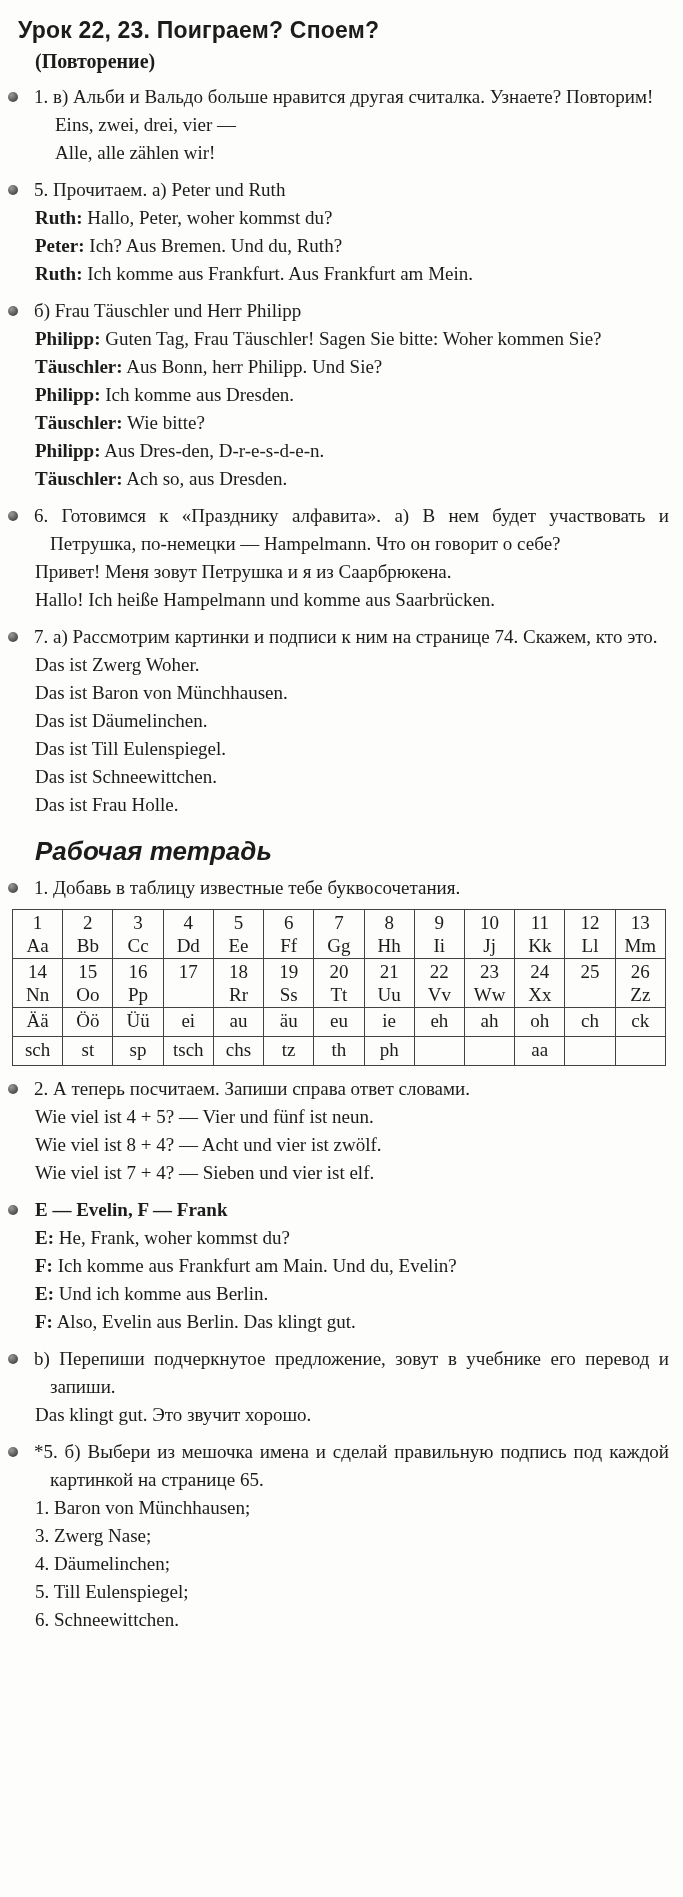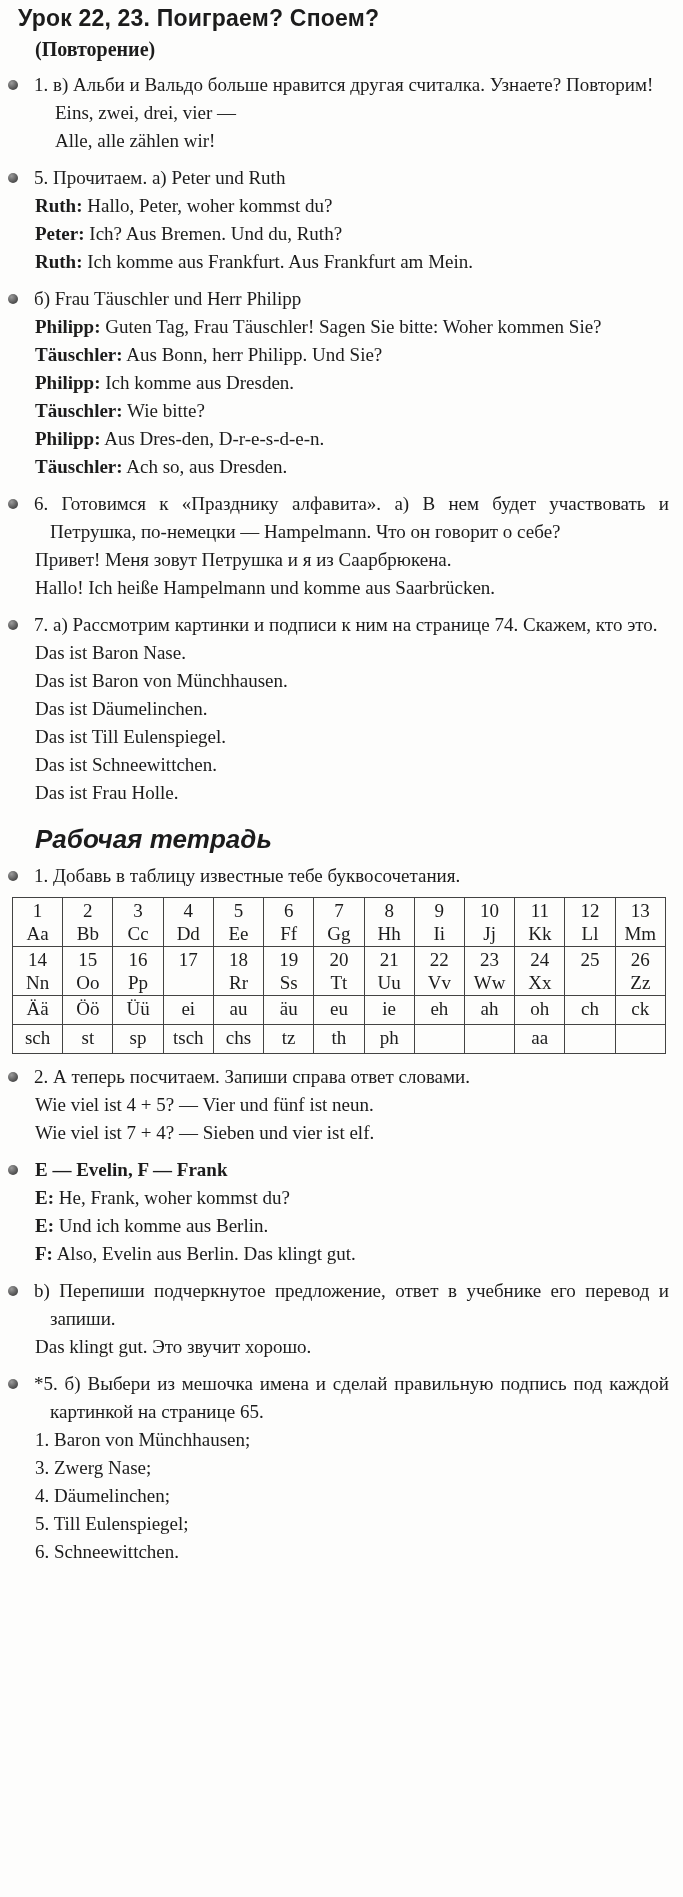--- a/index.html
+++ b/index.html
@@ -9,7 +9,7 @@
     font-family:"Liberation Serif","DejaVu Serif",serif;
     font-size:19px; line-height:28px;
   }
-  .page { padding:4px 14px 0 8px; box-sizing:border-box; }
+  .page { padding:16px 14px 0 8px; box-sizing:border-box; }
   .title {
     font-family:"Liberation Sans","DejaVu Sans",sans-serif;
     font-size:23px; font-weight:bold; line-height:28px;

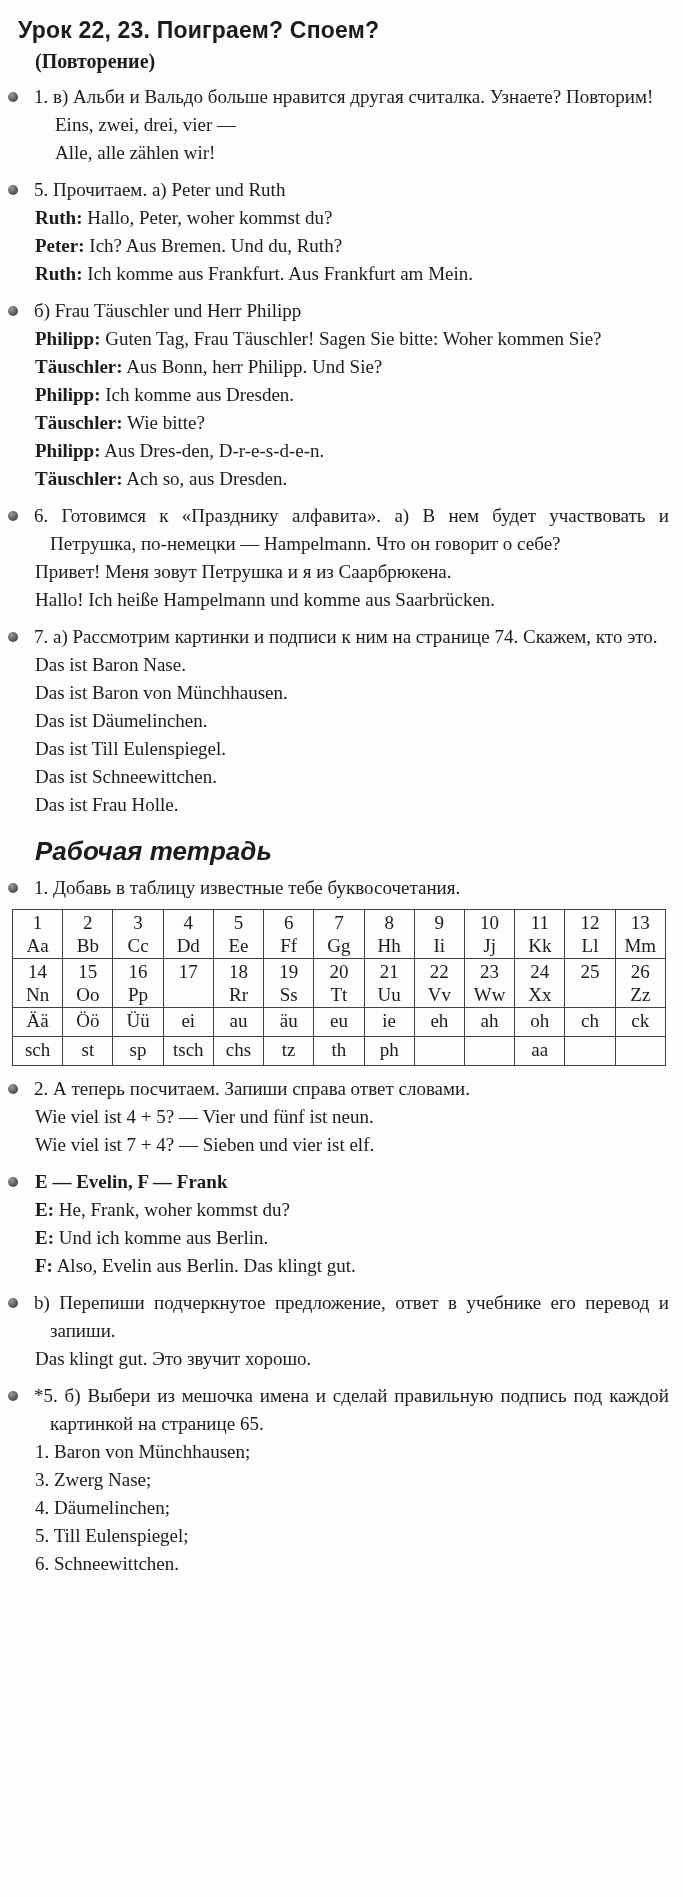--- a/index.html
+++ b/index.html
@@ -94,7 +94,7 @@
     <span class="bullet"></span>
     <div class="task">7. а) Рассмотрим картинки и подписи к ним на странице 74. Скажем, кто это.</div>
     <div class="answers">
-      <div class="line">Das ist Baron Nase.</div>
+      <div class="line">Das ist Zwerg Woher.</div>
       <div class="line">Das ist Baron von Münchhausen.</div>
       <div class="line">Das ist Däumelinchen.</div>
       <div class="line">Das ist Till Eulenspiegel.</div>

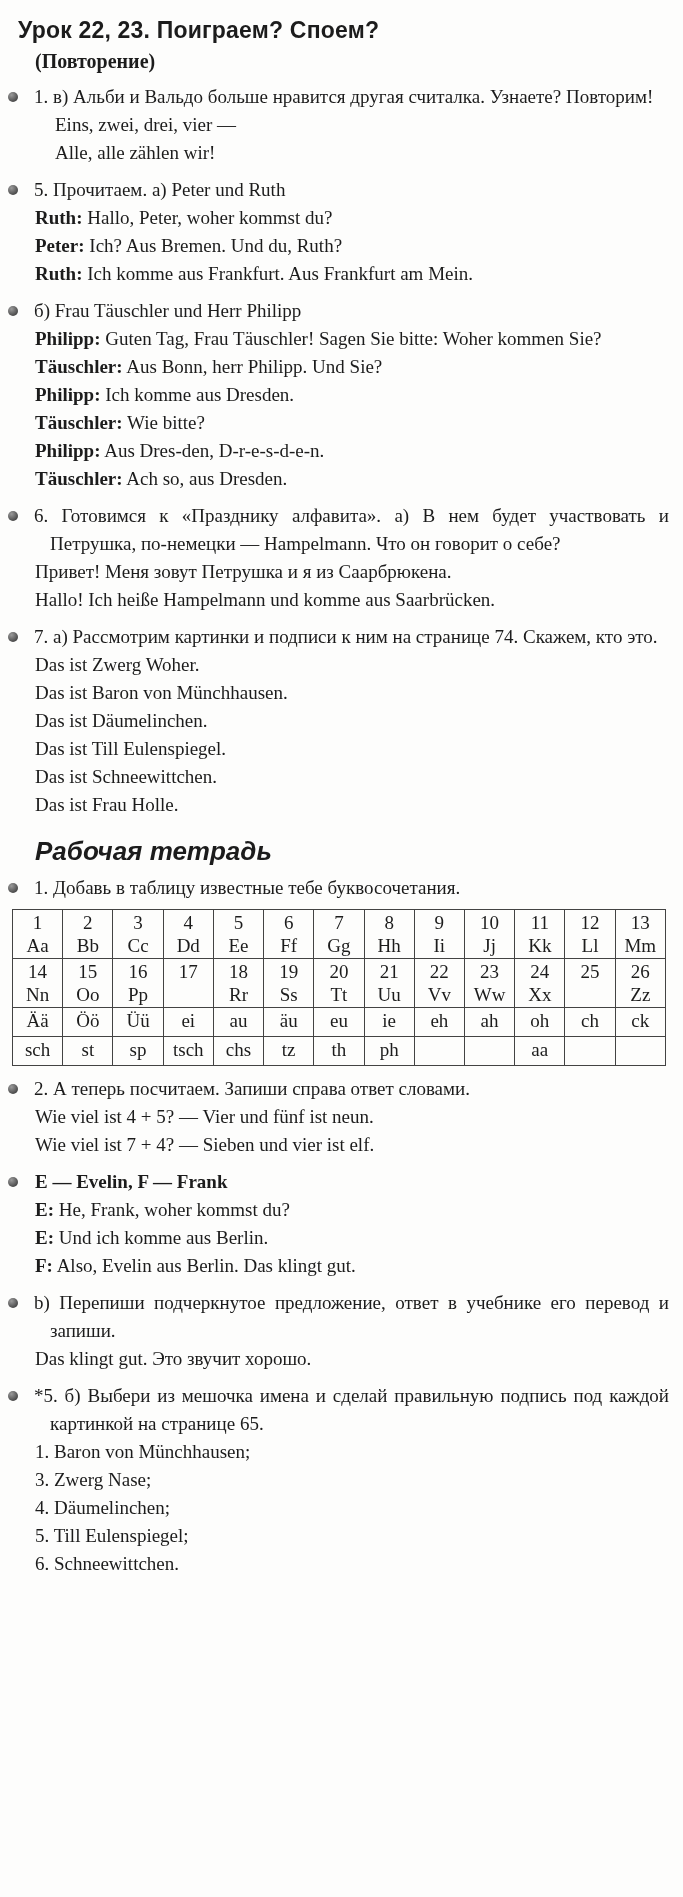--- a/index.html
+++ b/index.html
@@ -203,6 +203,7 @@
     <div class="task">2. А теперь посчитаем. Запиши справа ответ словами.</div>
     <div class="answers">
       <div class="line">Wie viel ist 4 + 5? — Vier und fünf ist neun.</div>
+      <div class="line">Wie viel ist 8 + 4? — Acht und vier ist zwölf.</div>
       <div class="line">Wie viel ist 7 + 4? — Sieben und vier ist elf.</div>
     </div>
   </div>

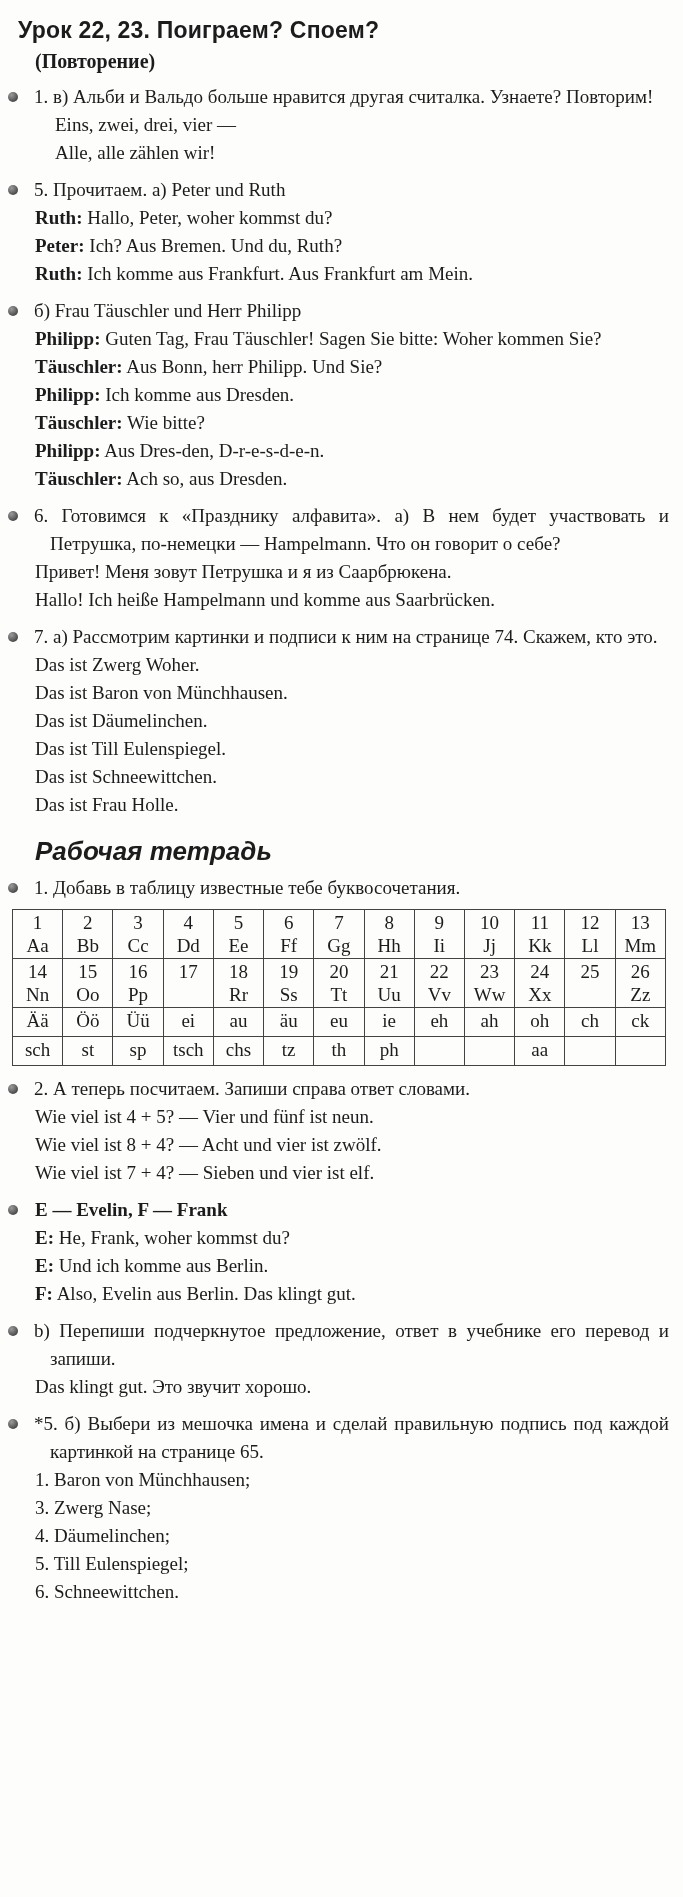--- a/index.html
+++ b/index.html
@@ -213,6 +213,7 @@
     <div class="answers">
       <div class="line legend">E — Evelin, F — Frank</div>
       <div class="line"><span class="spk">E:</span> <span>He, Frank, woher kommst du?</span></div>
+      <div class="line"><span class="spk">F:</span> <span>Ich komme aus Frankfurt am Main. Und du, Evelin?</span></div>
       <div class="line"><span class="spk">E:</span> <span>Und ich komme aus Berlin.</span></div>
       <div class="line"><span class="spk">F:</span> <span>Also, Evelin aus Berlin. Das klingt gut.</span></div>
     </div>

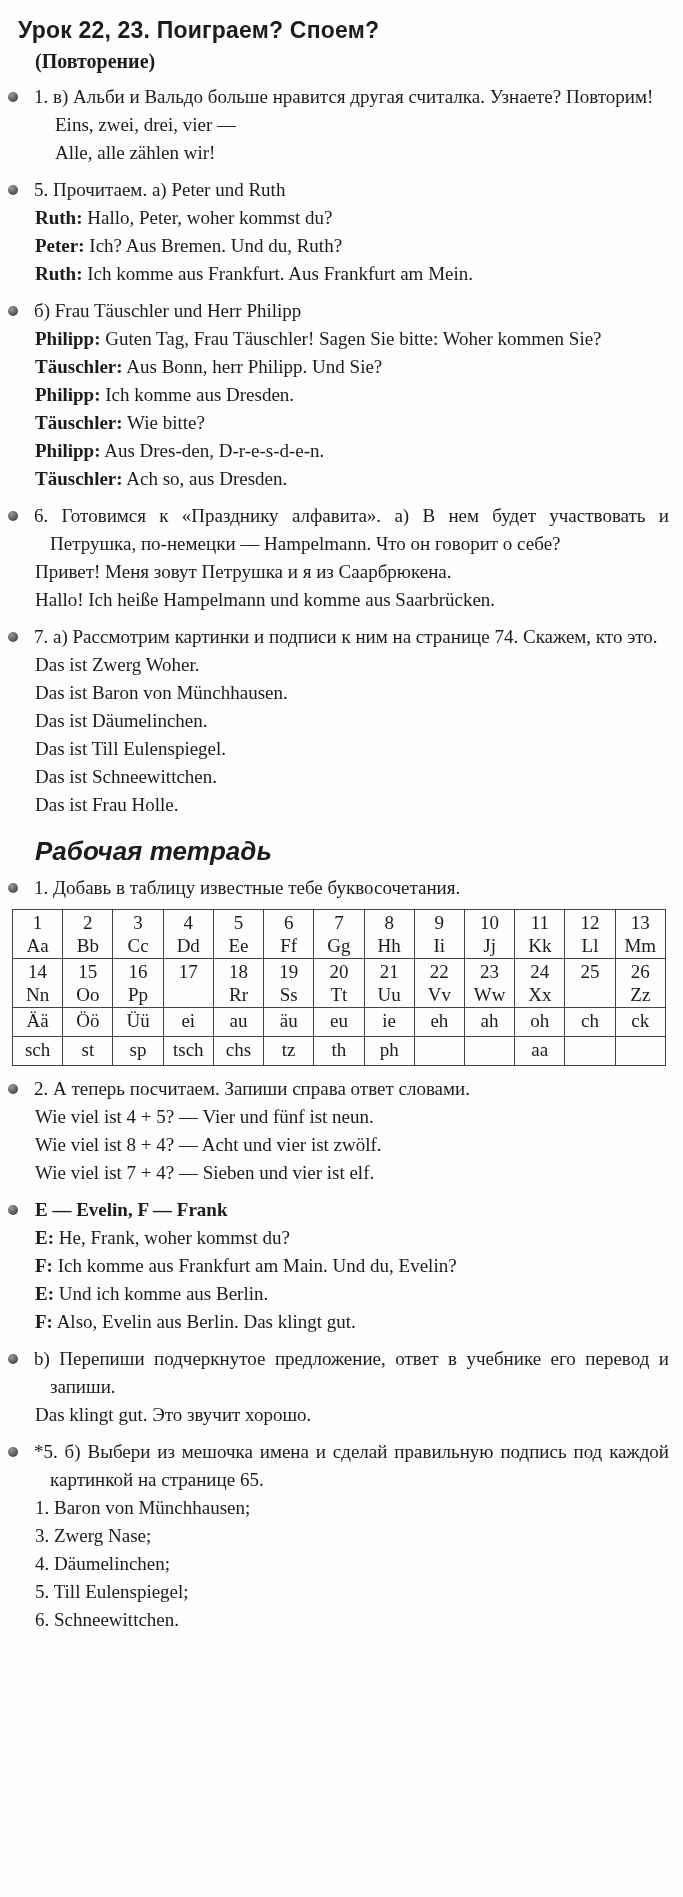--- a/index.html
+++ b/index.html
@@ -221,7 +221,7 @@
 
   <div class="item">
     <span class="bullet"></span>
-    <div class="task">b) Перепиши подчеркнутое предложение, ответ в учебнике его перевод и запиши.</div>
+    <div class="task">b) Перепиши подчеркнутое предложение, зовут в учебнике его перевод и запиши.</div>
     <div class="answers">
       <div class="line">Das klingt gut. Это звучит хорошо.</div>
     </div>

